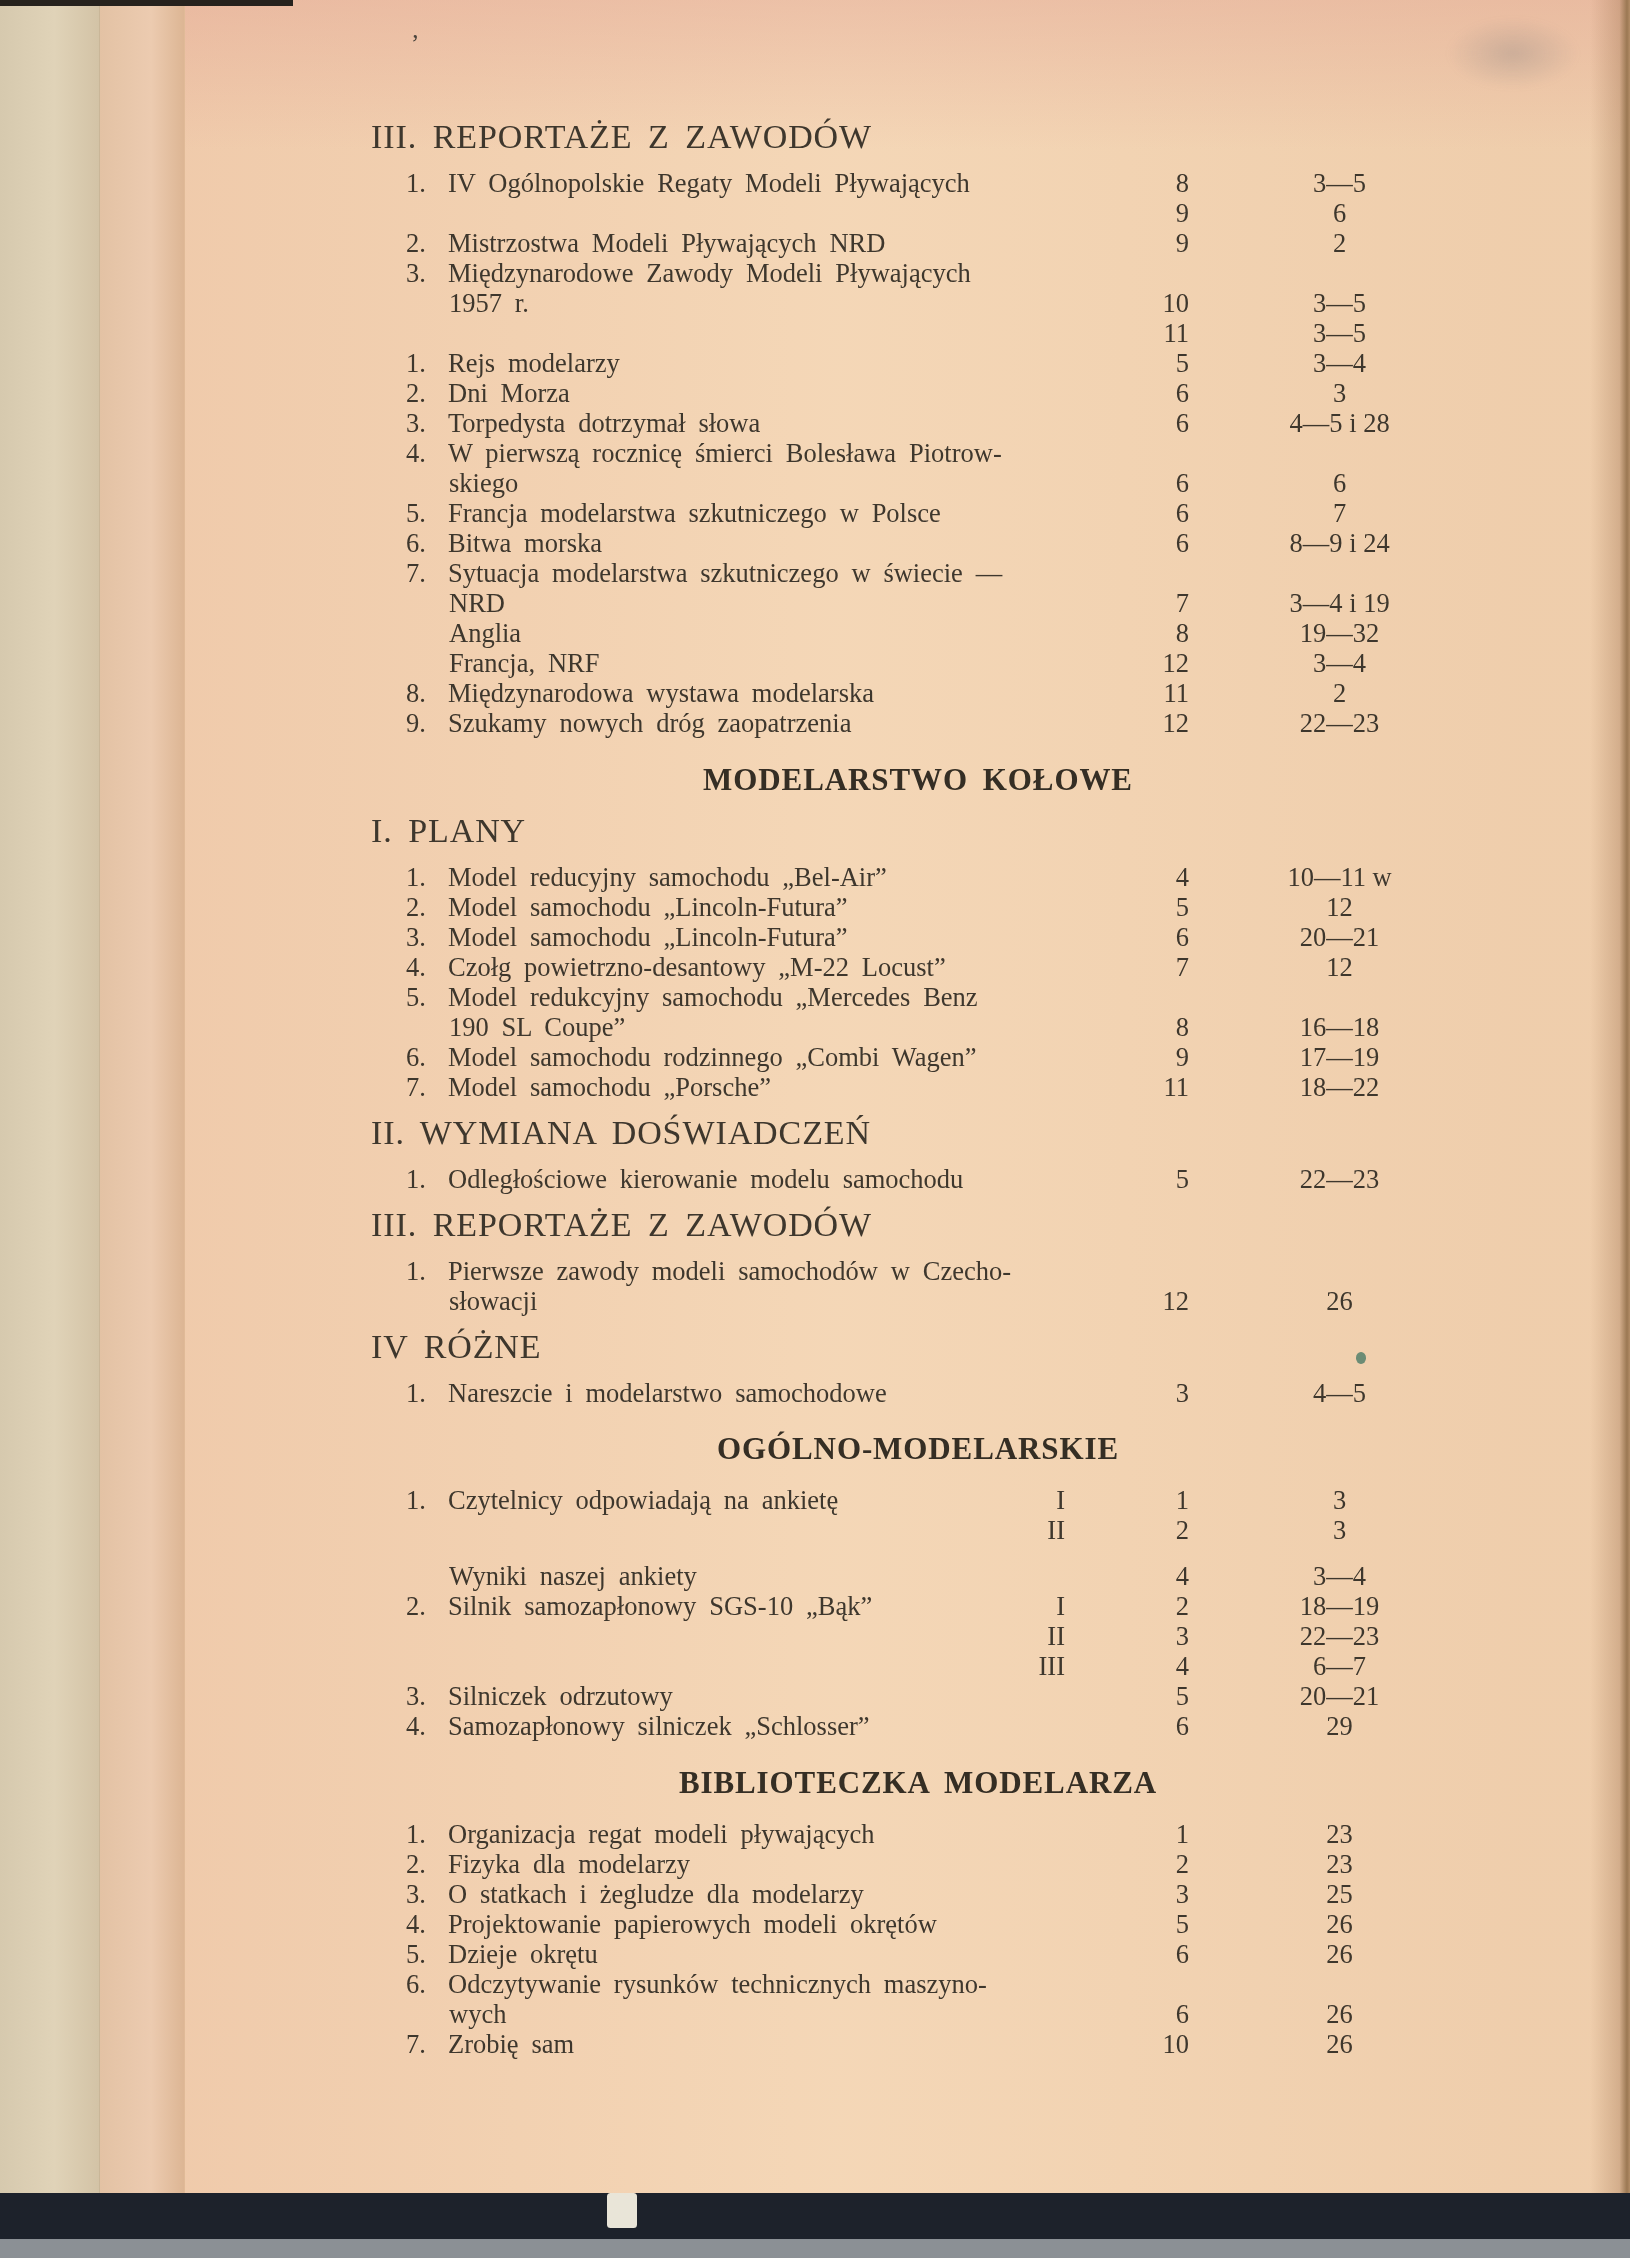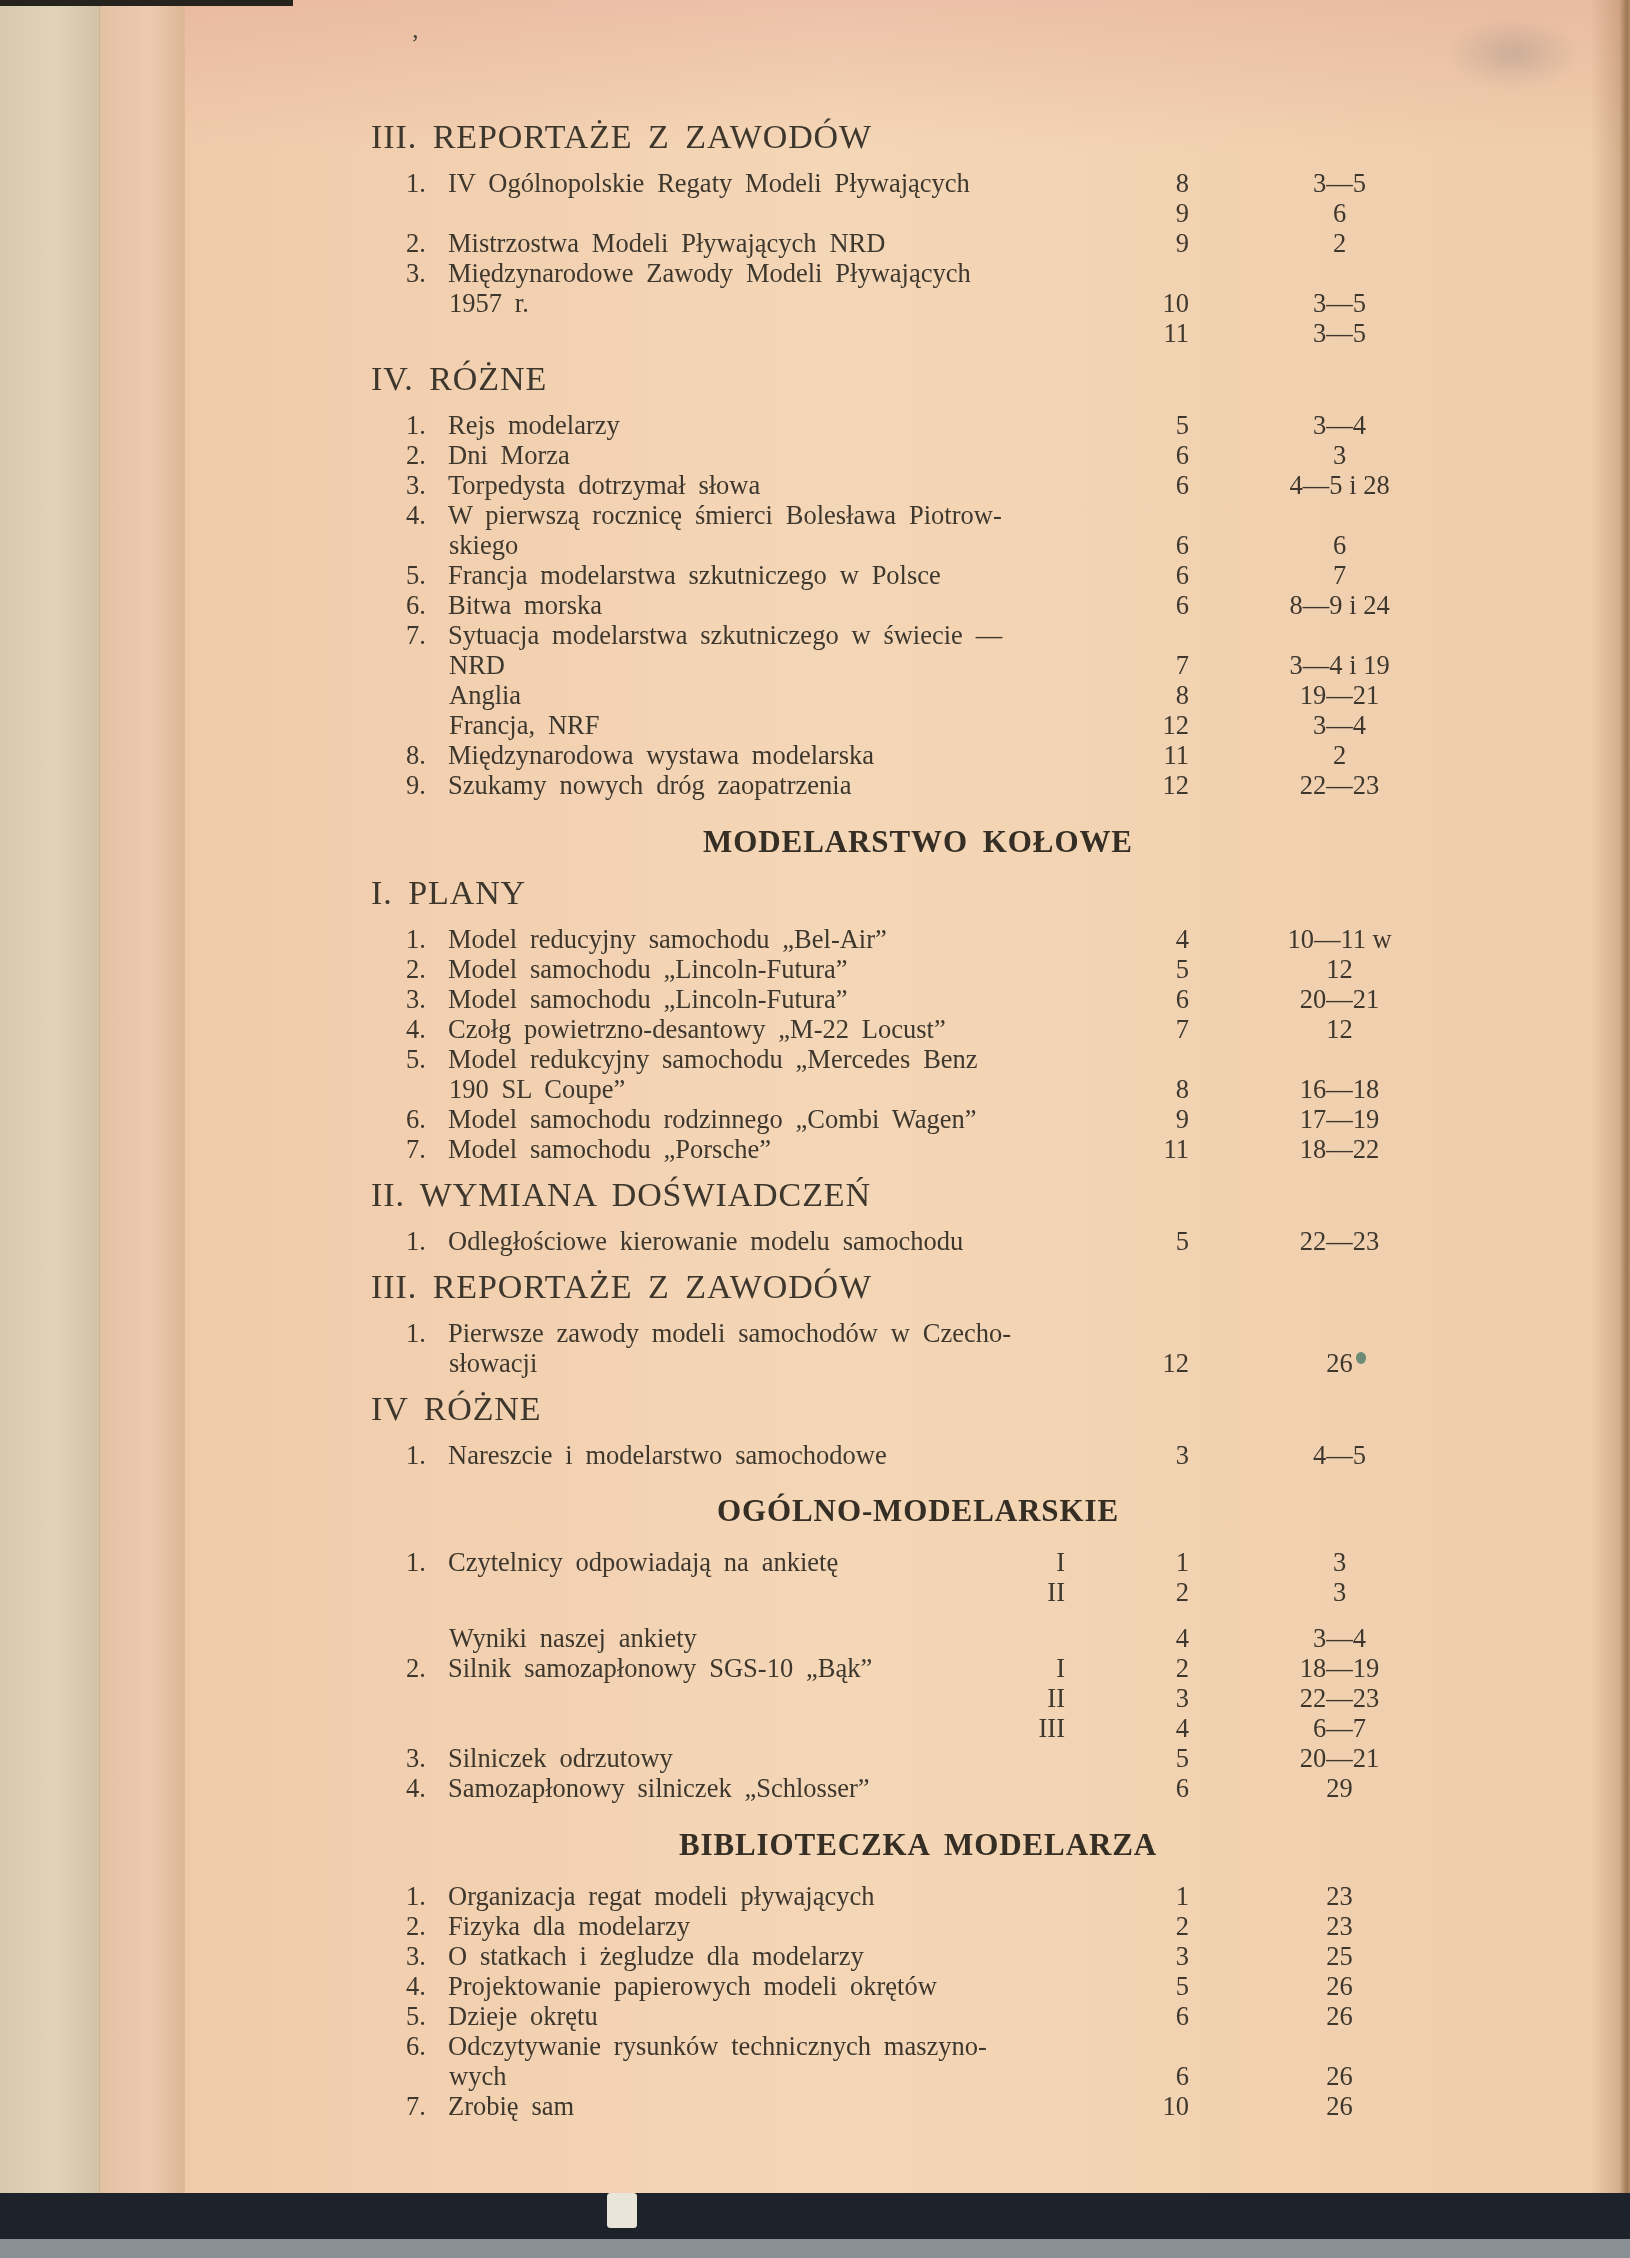--- a/index.html
+++ b/index.html
@@ -146,12 +146,6 @@
     <span class="issue">11</span>
     <span class="page">3—5</span>
   </div>
-      <div class="row section">
-    <span class="text">IV. RÓŻNE</span>
-    
-    
-    
-  </div>
       <div class="row item">
     <span class="num">1.</span><span class="text">Rejs modelarzy</span>
     

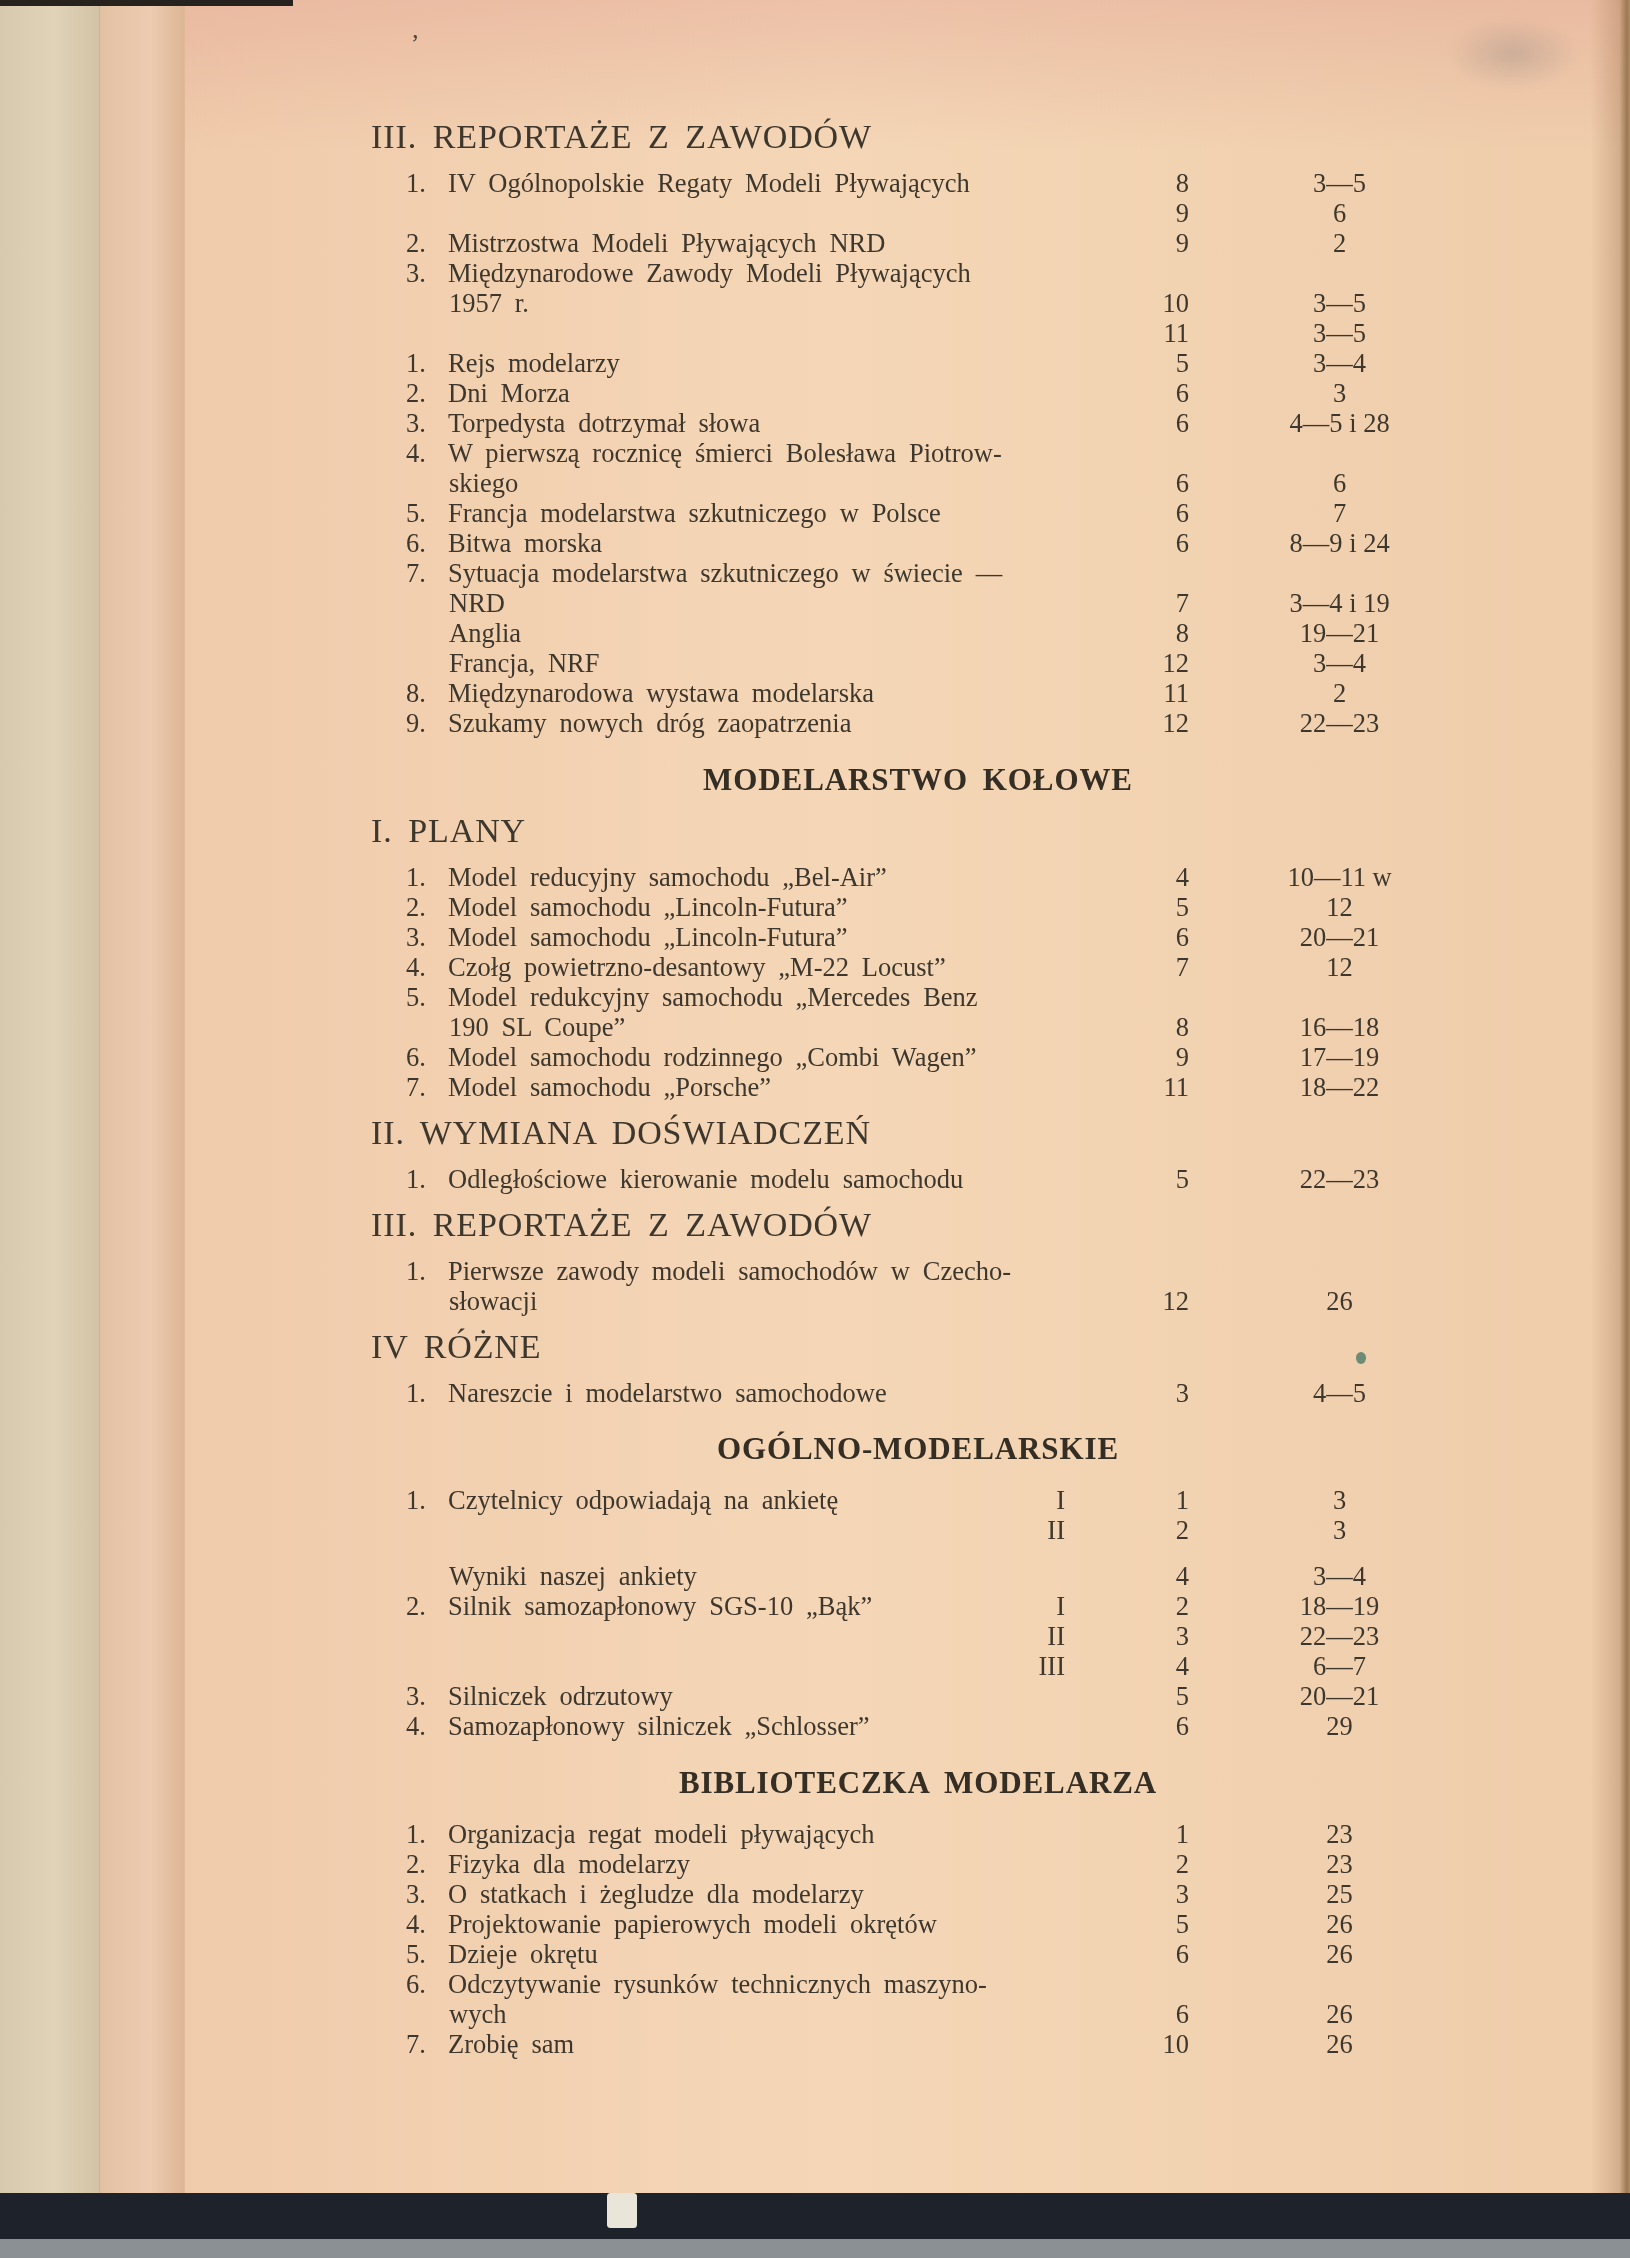--- a/index.html
+++ b/index.html
@@ -204,7 +204,7 @@
     <span class="text">Anglia</span>
     
     <span class="issue">8</span>
-    <span class="page">19—21</span>
+    <span class="page">19—32</span>
   </div>
       <div class="row cont">
     <span class="text">Francja, NRF</span>

